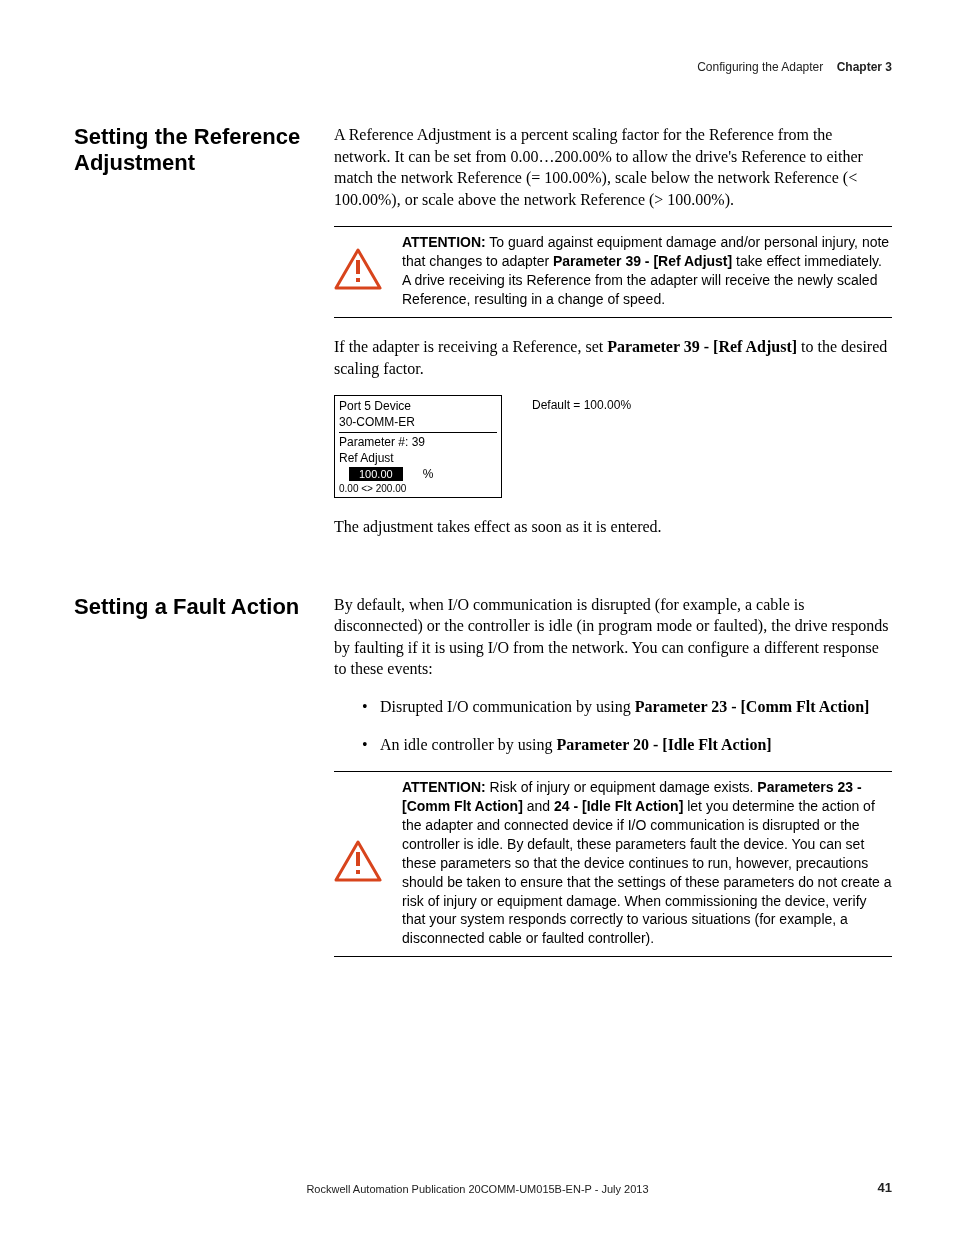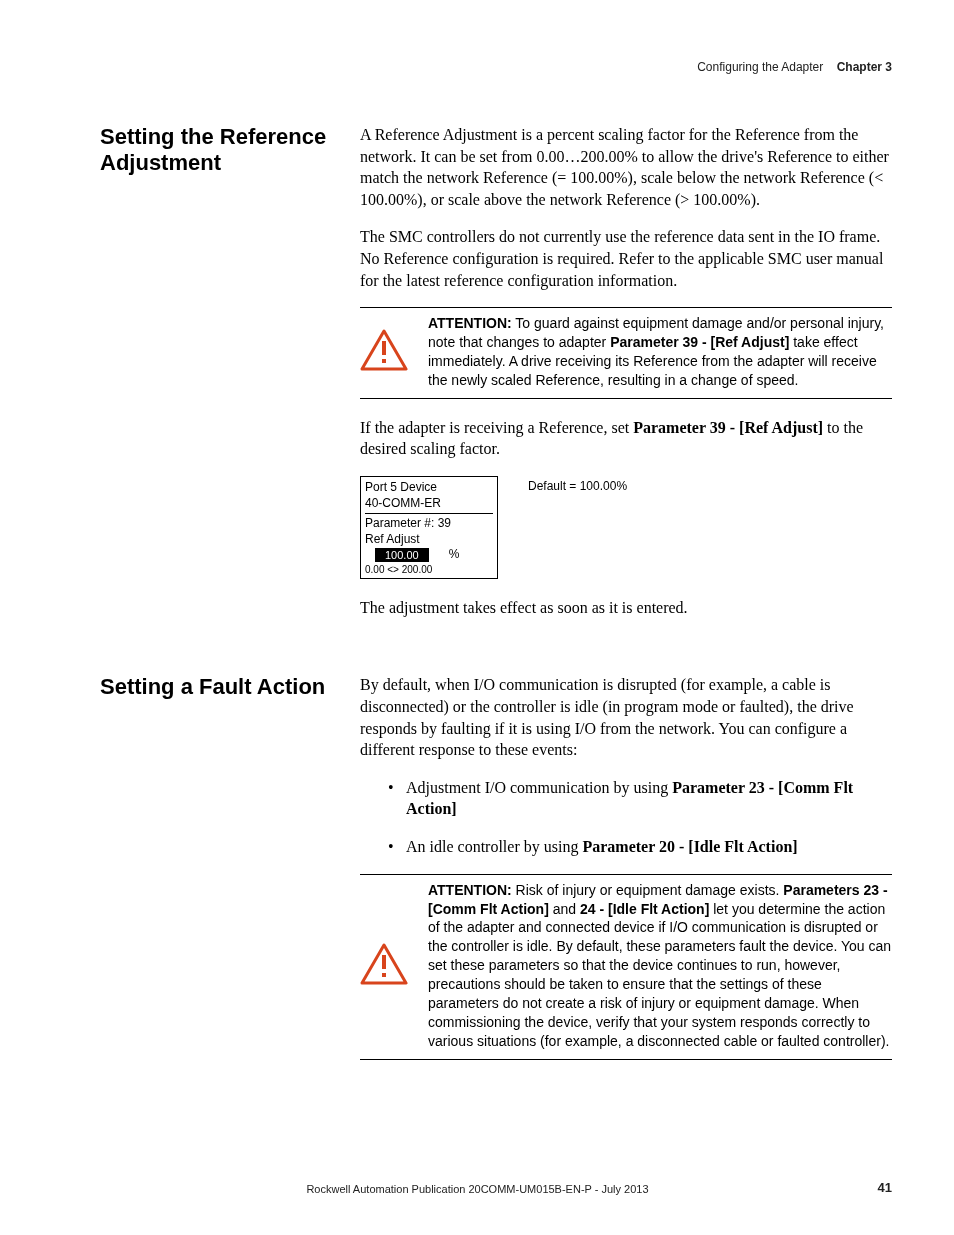--- a/index.html
+++ b/index.html
@@ -14,7 +14,7 @@
     height: 1235px;
     position: relative;
     box-sizing: border-box;
-    padding: 60px 62px 40px 100px;
+    padding: 60px 62px 40px 74px;
   }
   .header-line {
     text-align: right;

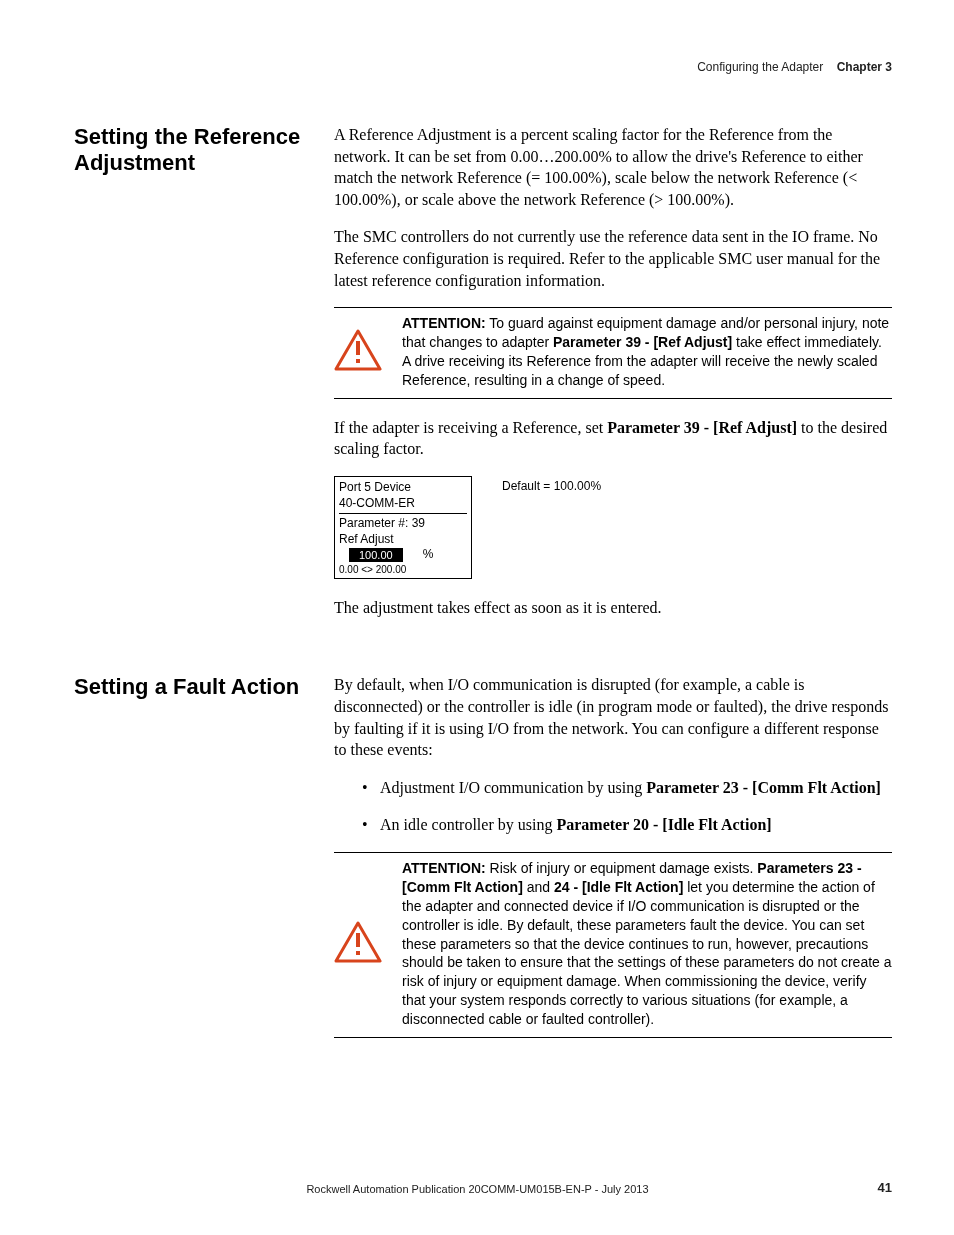--- a/index.html
+++ b/index.html
@@ -140,7 +140,6 @@
     <div class="side-heading">Setting the Reference Adjustment</div>
     <div class="body-col">
       <p>A Reference Adjustment is a percent scaling factor for the Reference from the network. It can be set from 0.00…200.00% to allow the drive's Reference to either match the network Reference (= 100.00%), scale below the network Reference (&lt; 100.00%), or scale above the network Reference (&gt; 100.00%).</p>
-      <p>The SMC controllers do not currently use the reference data sent in the IO frame. No Reference configuration is required. Refer to the applicable SMC user manual for the latest reference configuration information.</p>
 
       <div class="attention-box">
         <div class="attention-icon">

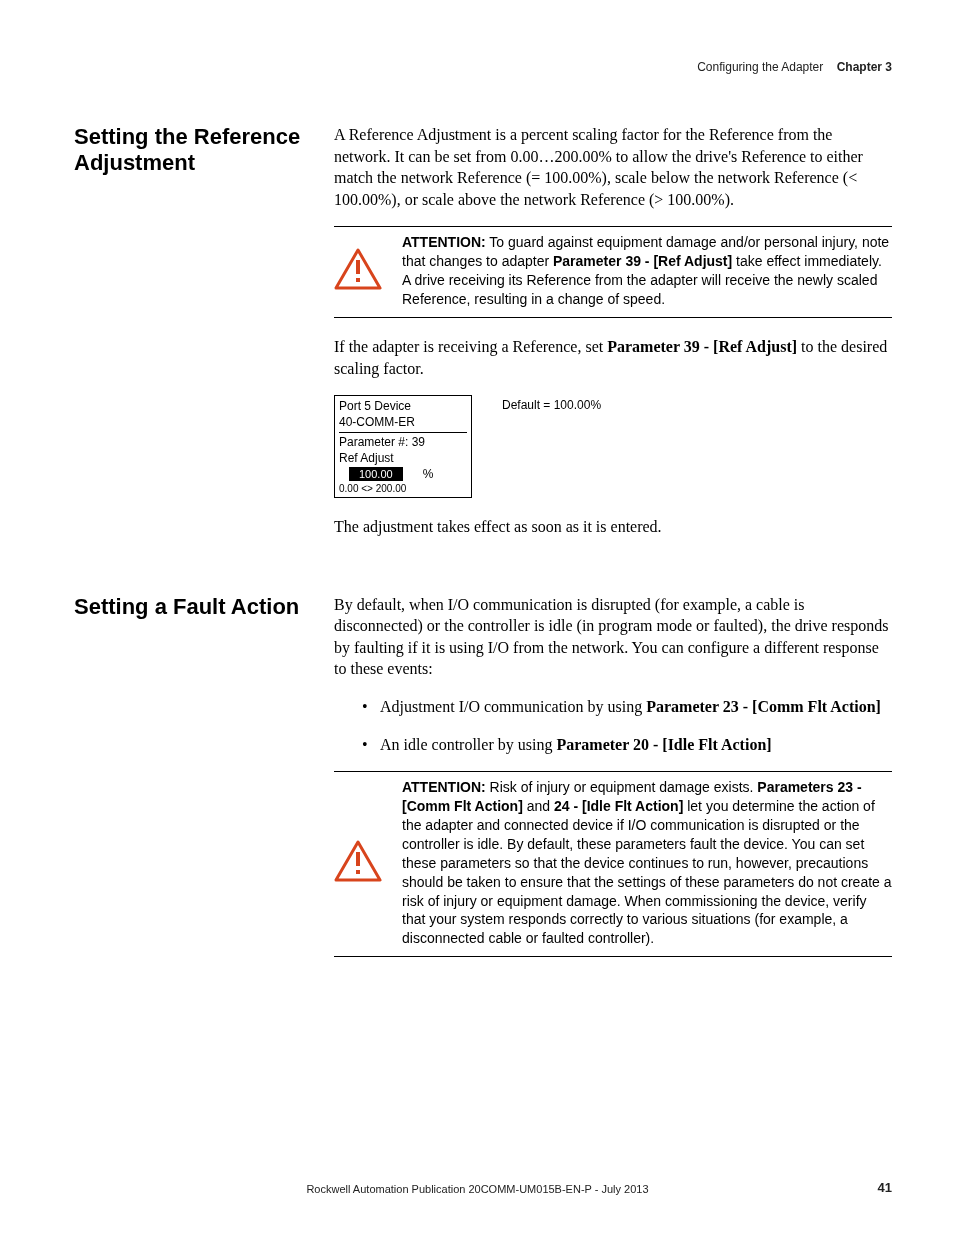--- a/index.html
+++ b/index.html
@@ -71,7 +71,7 @@
   }
   .param-panel {
     border: 1px solid #000;
-    width: 138px;
+    width: 168px;
     font-family: Arial, Helvetica, sans-serif;
     font-size: 12px;
     line-height: 1.3;

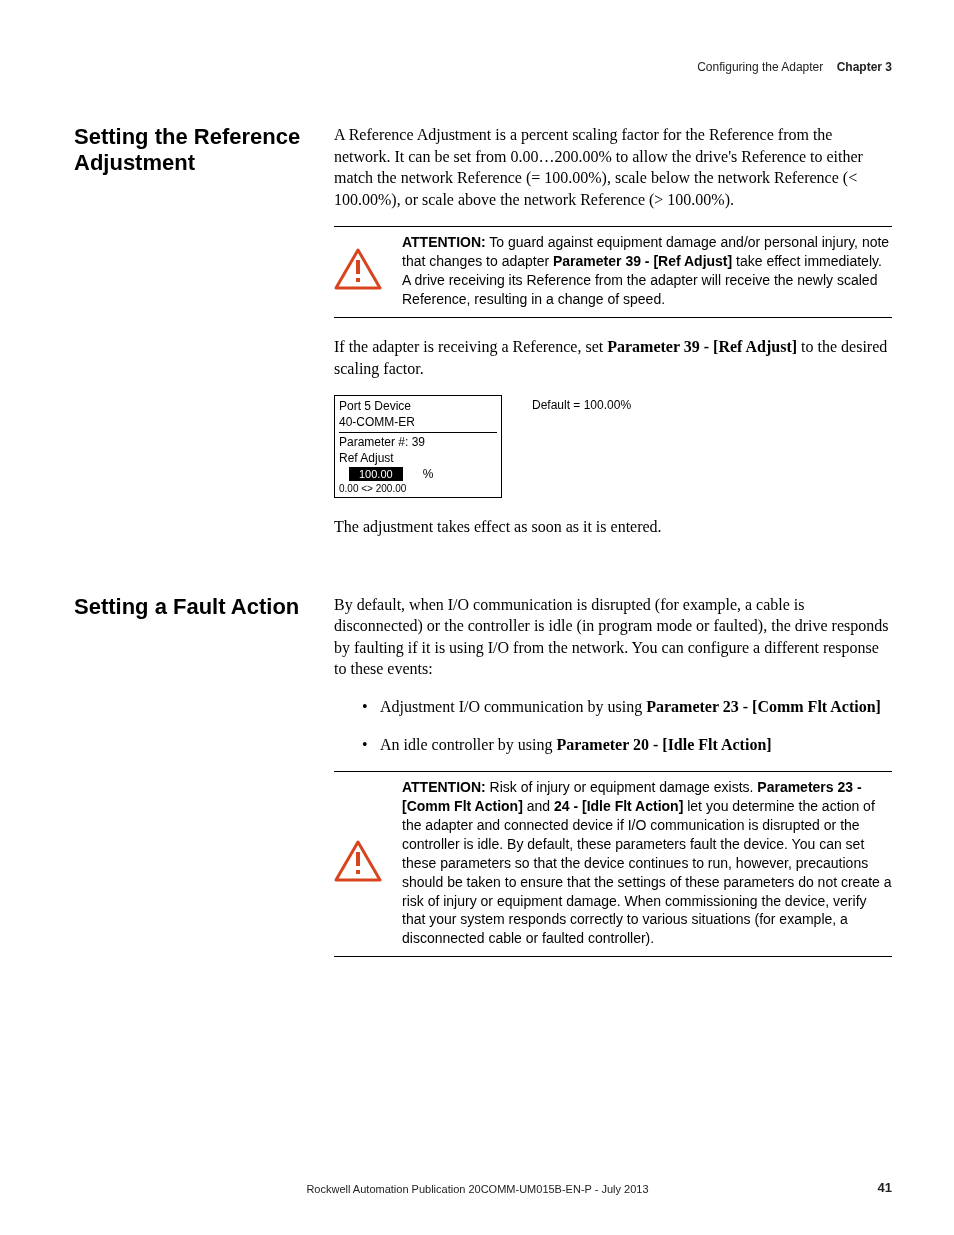--- a/index.html
+++ b/index.html
@@ -161,7 +161,7 @@
       <div class="param-row">
         <div class="param-panel">
           <div>Port 5 Device</div>
-          <div class="underline">40-COMM-ER</div>
+          <div class="underline">30-COMM-ER</div>
           <div>Parameter #: 39</div>
           <div>Ref Adjust</div>
           <div class="value-row">

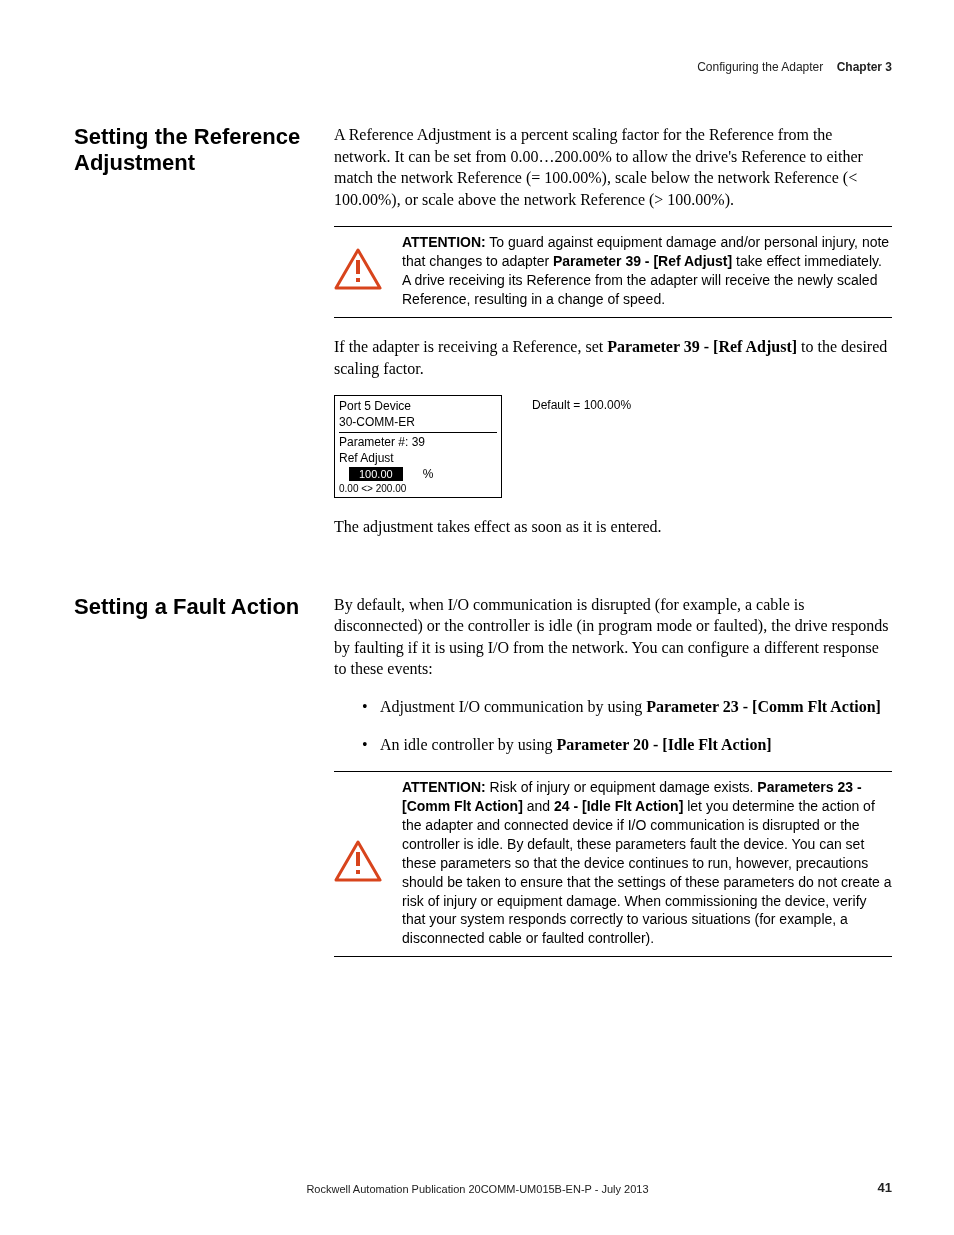--- a/index.html
+++ b/index.html
@@ -184,7 +184,7 @@
 
       <ul class="bullets">
         <li>
-          <span>Adjustment I/O communication by using </span><span class="bold">Parameter 23 - [Comm Flt Action]</span>
+          <span>Disrupted I/O communication by using </span><span class="bold">Parameter 23 - [Comm Flt Action]</span>
         </li>
         <li>
           <span>An idle controller by using </span><span class="bold">Parameter 20 - [Idle Flt Action]</span>

